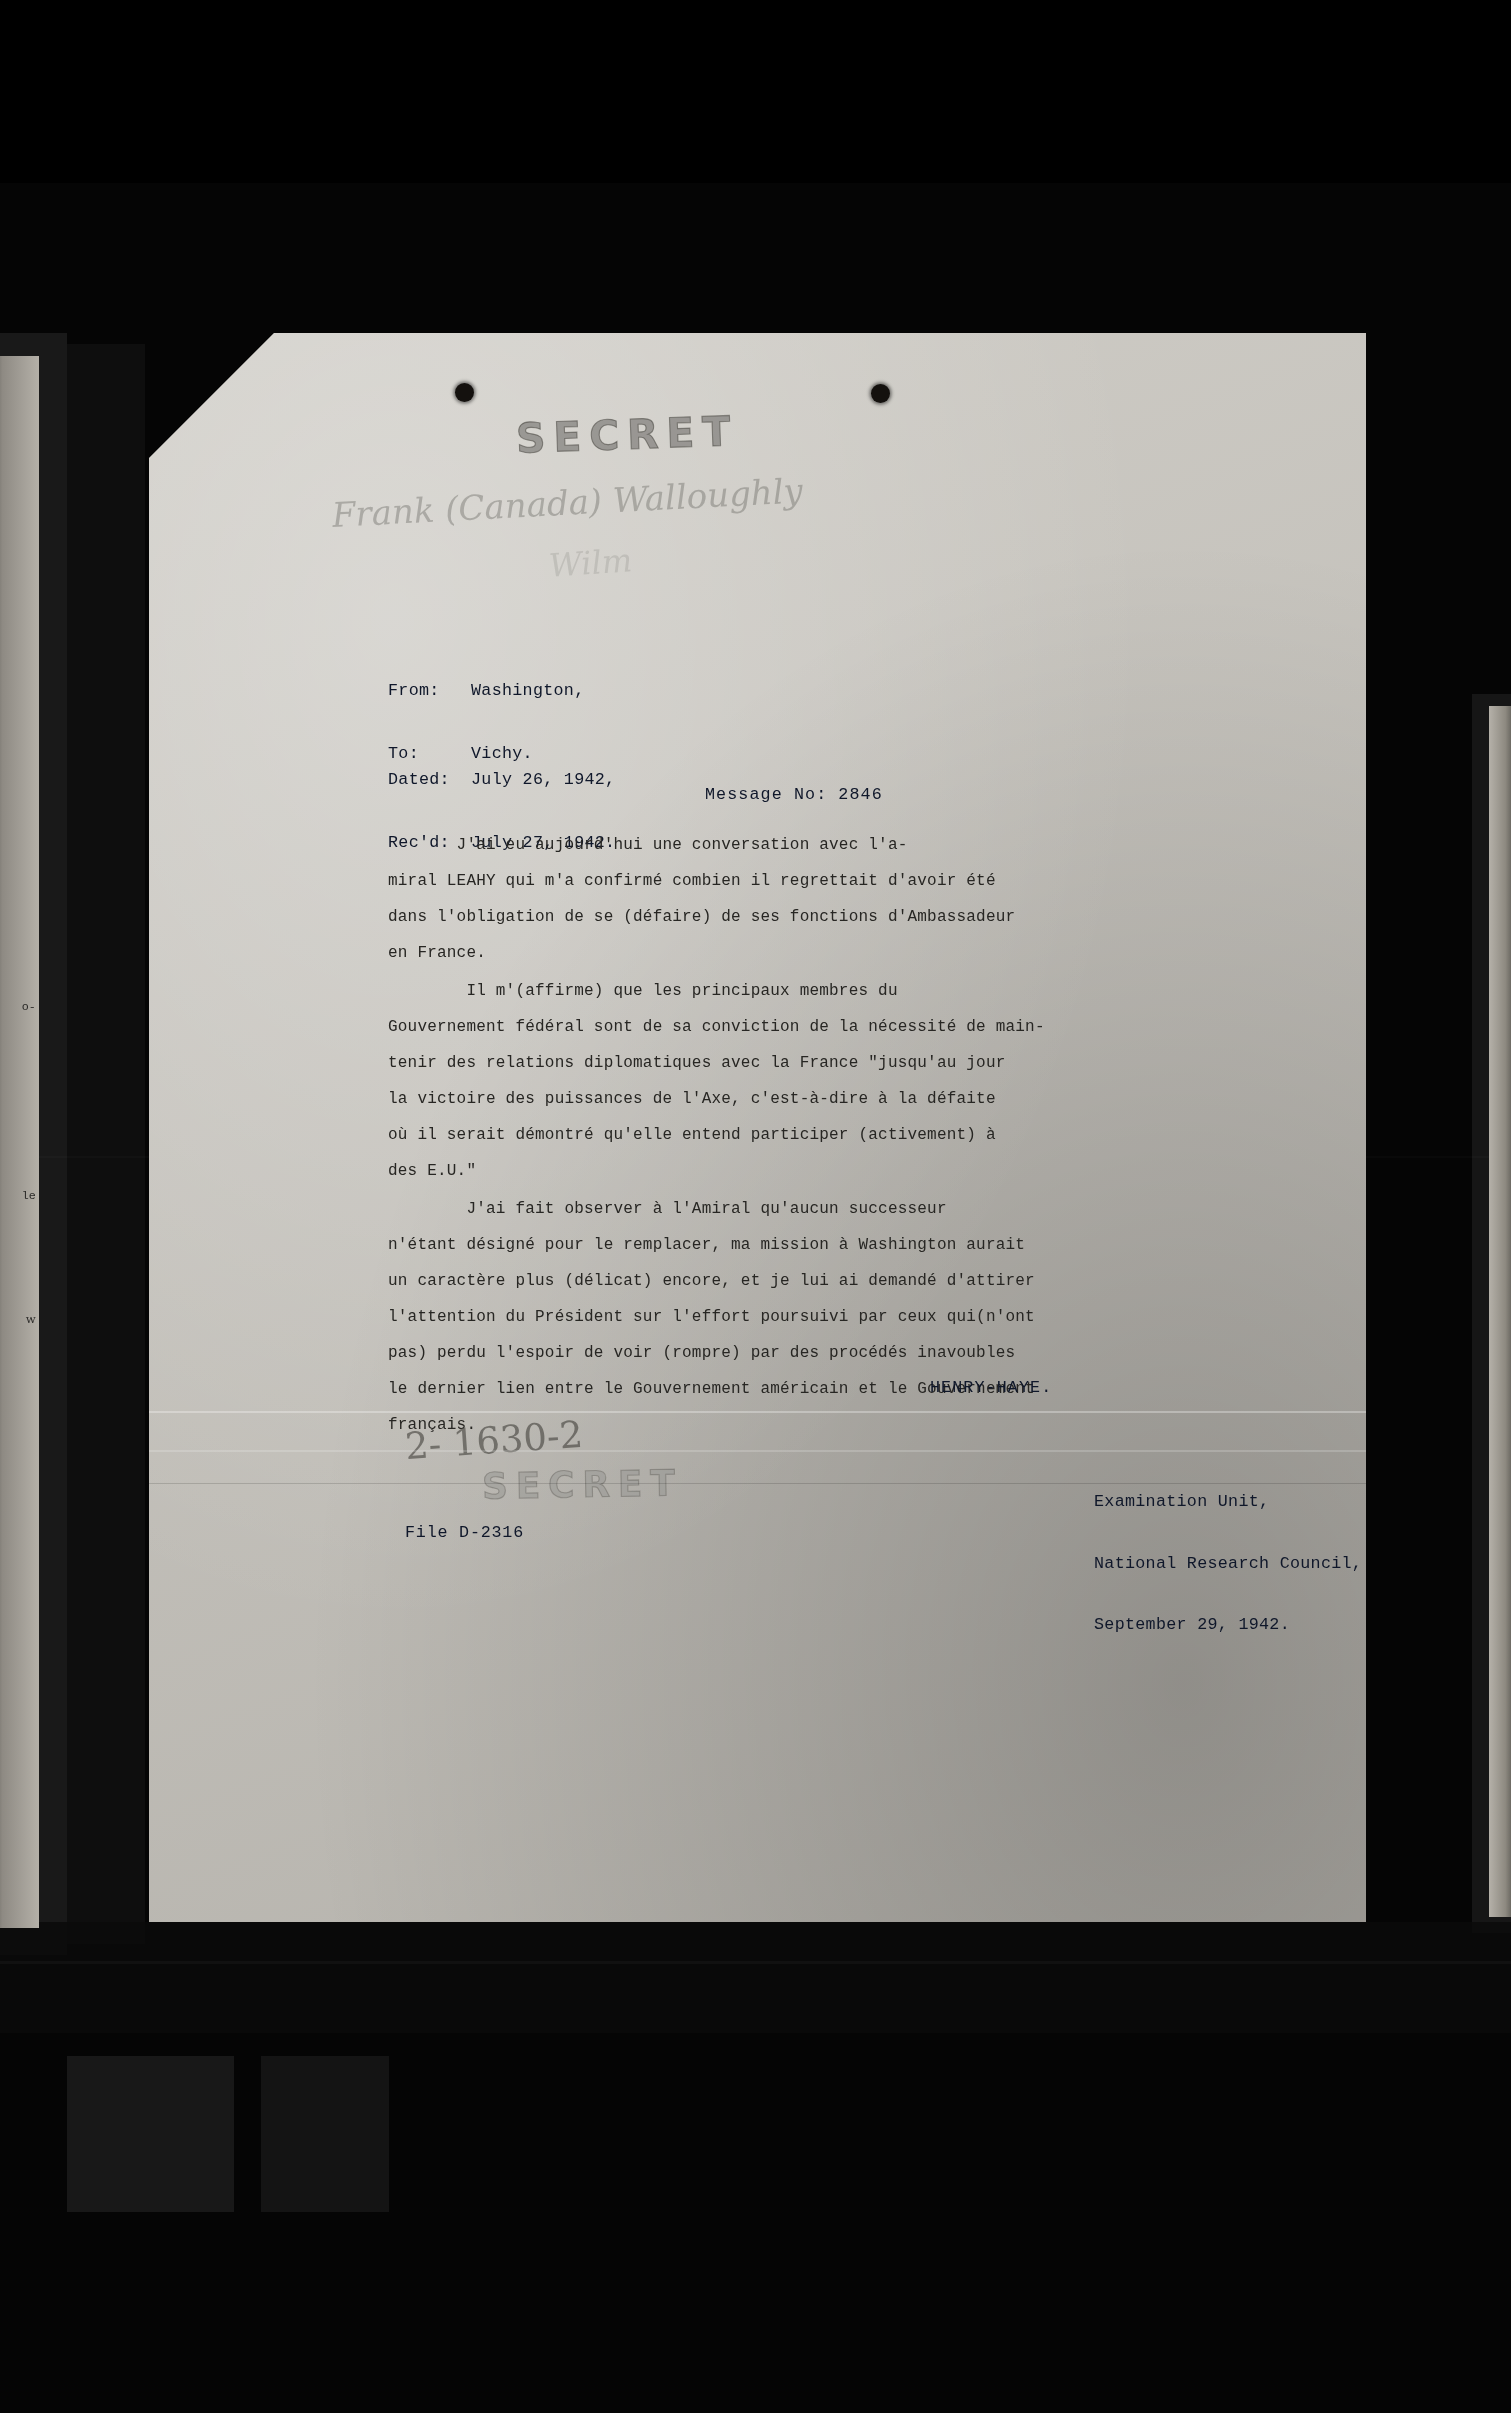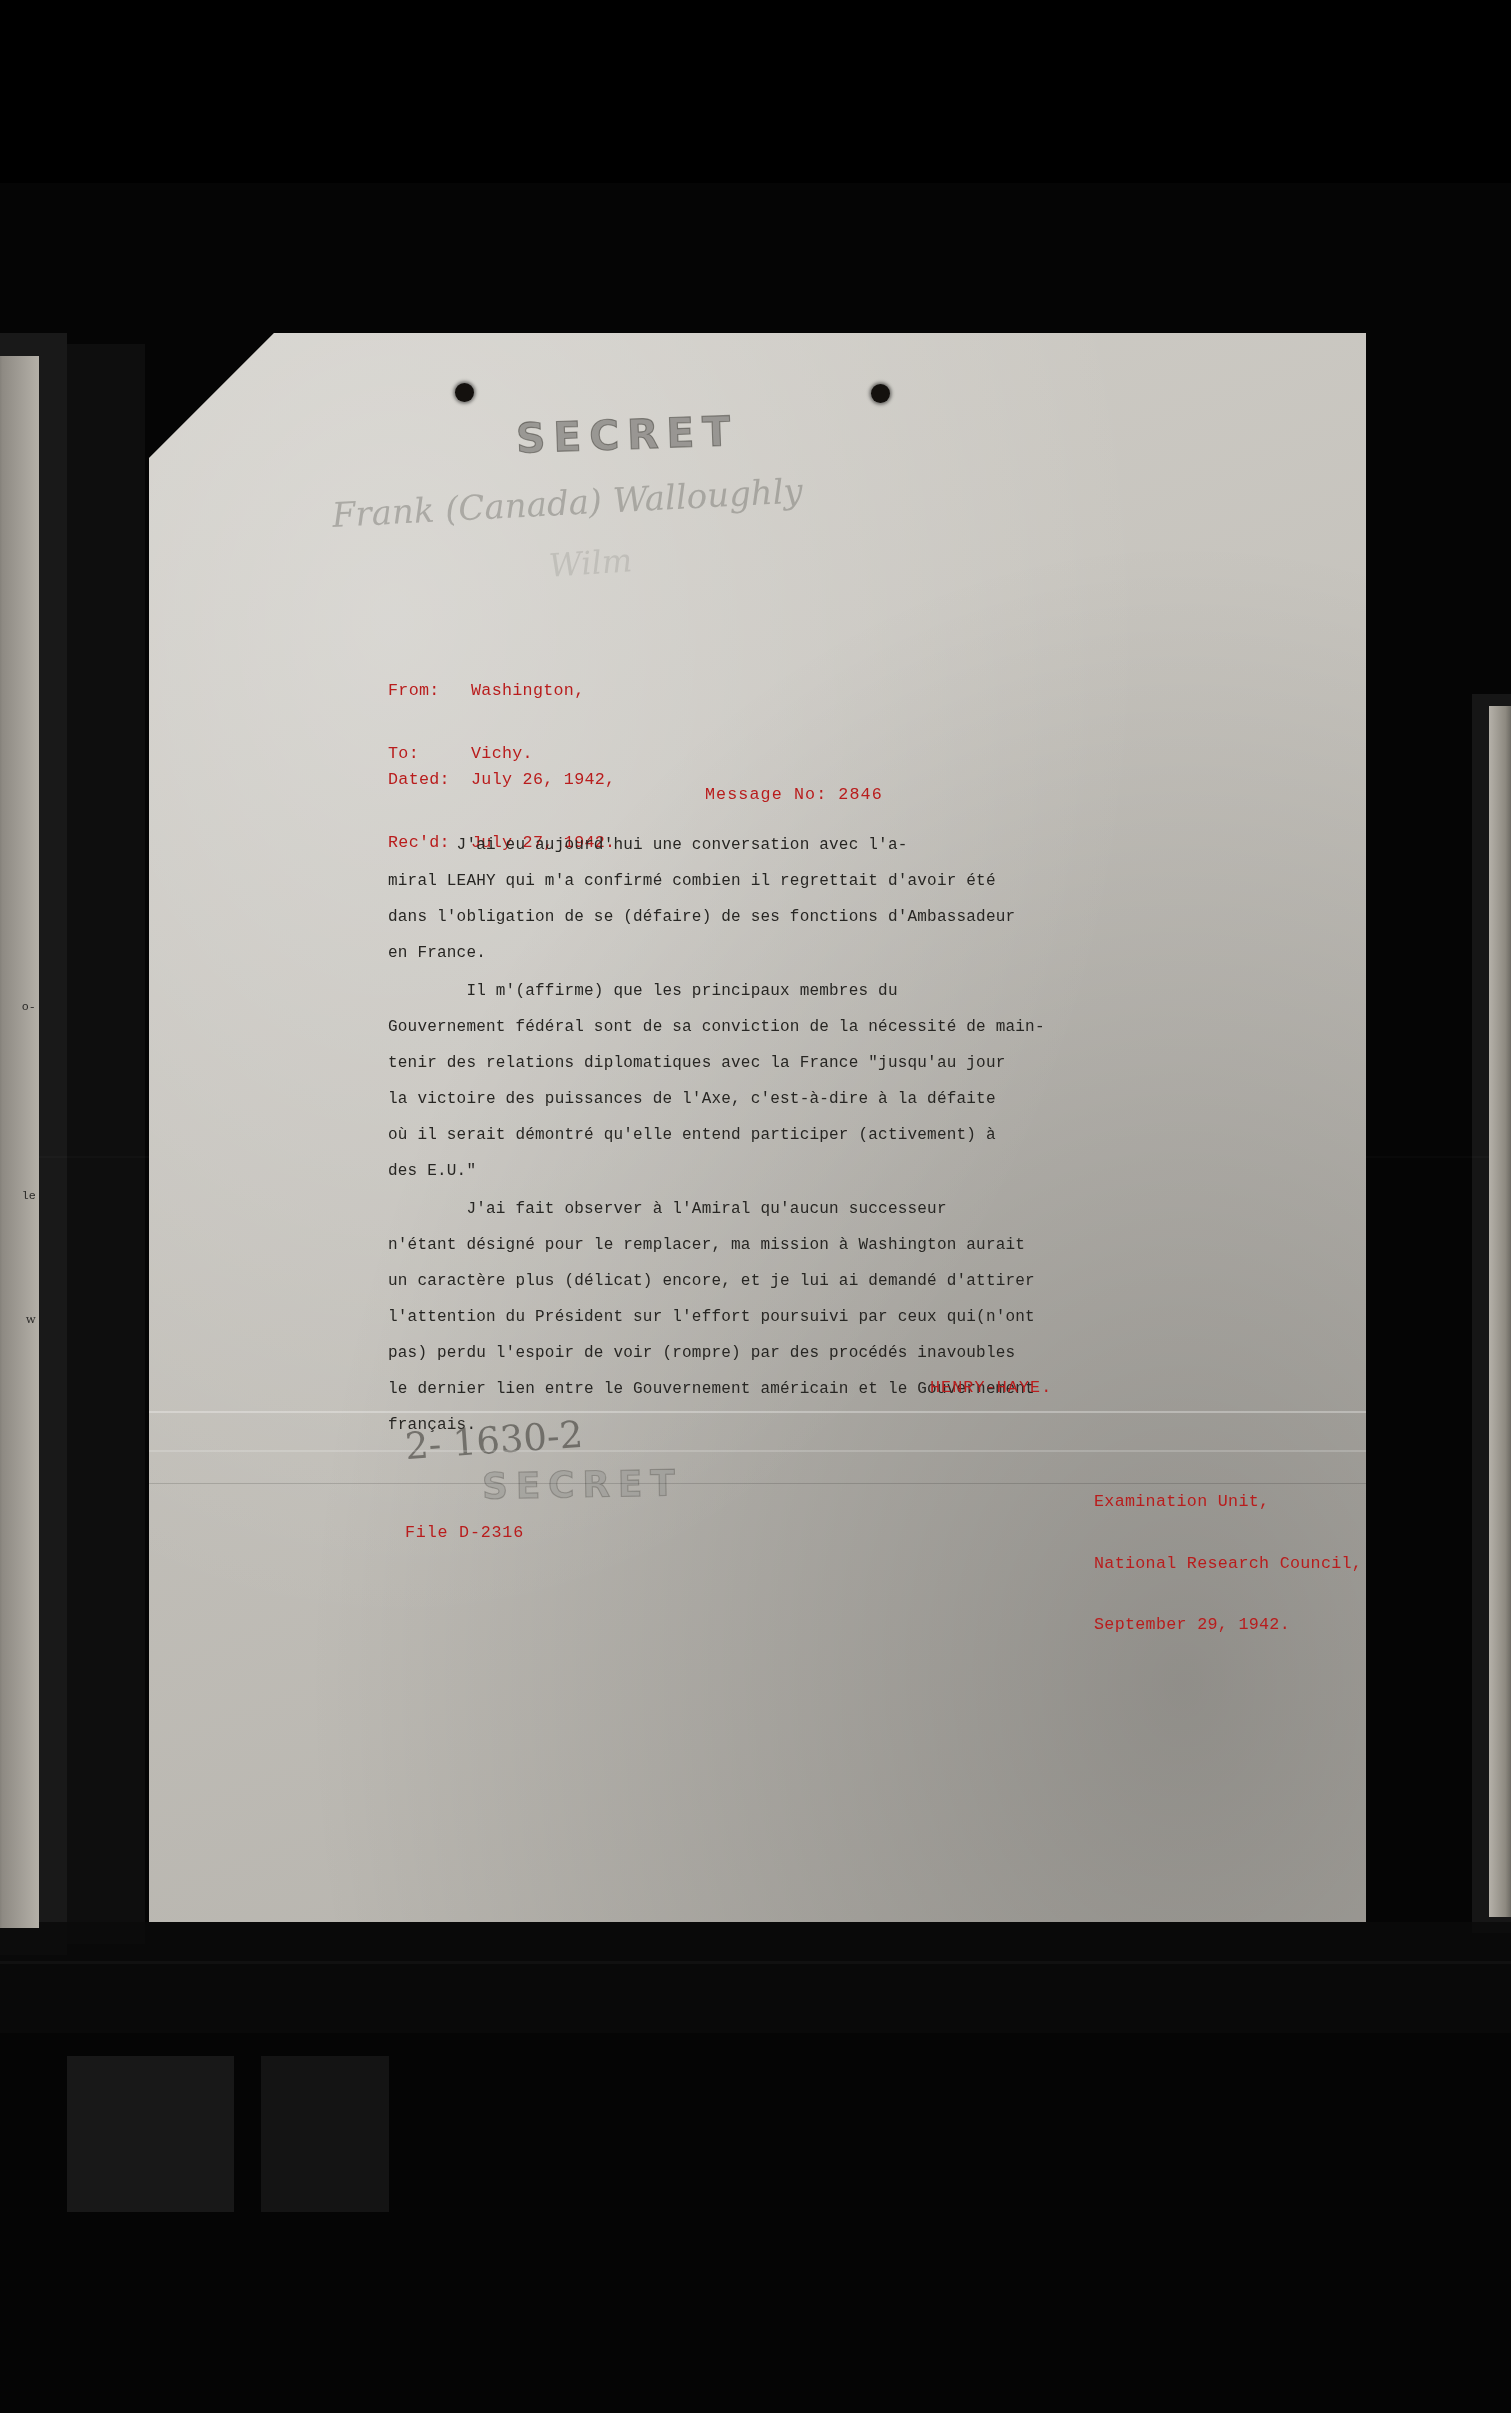--- a/index.html
+++ b/index.html
@@ -167,7 +167,7 @@
     font-family: "Liberation Mono", monospace;
     font-size: 16.7px;
     line-height: 1;
-    color: #b91c1c;
+    color: #0f172a;
     white-space: pre;
     letter-spacing: 0.3px;
   }

